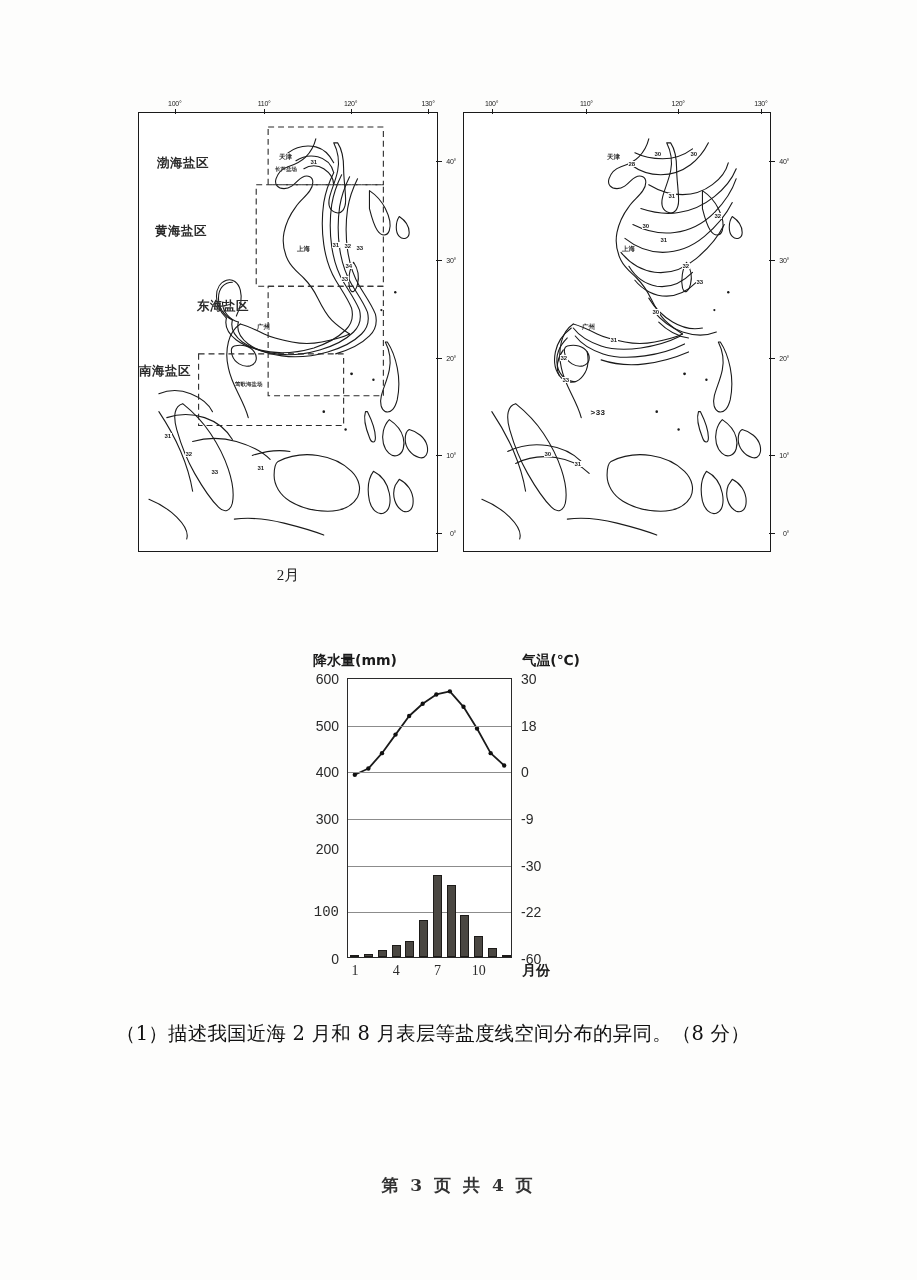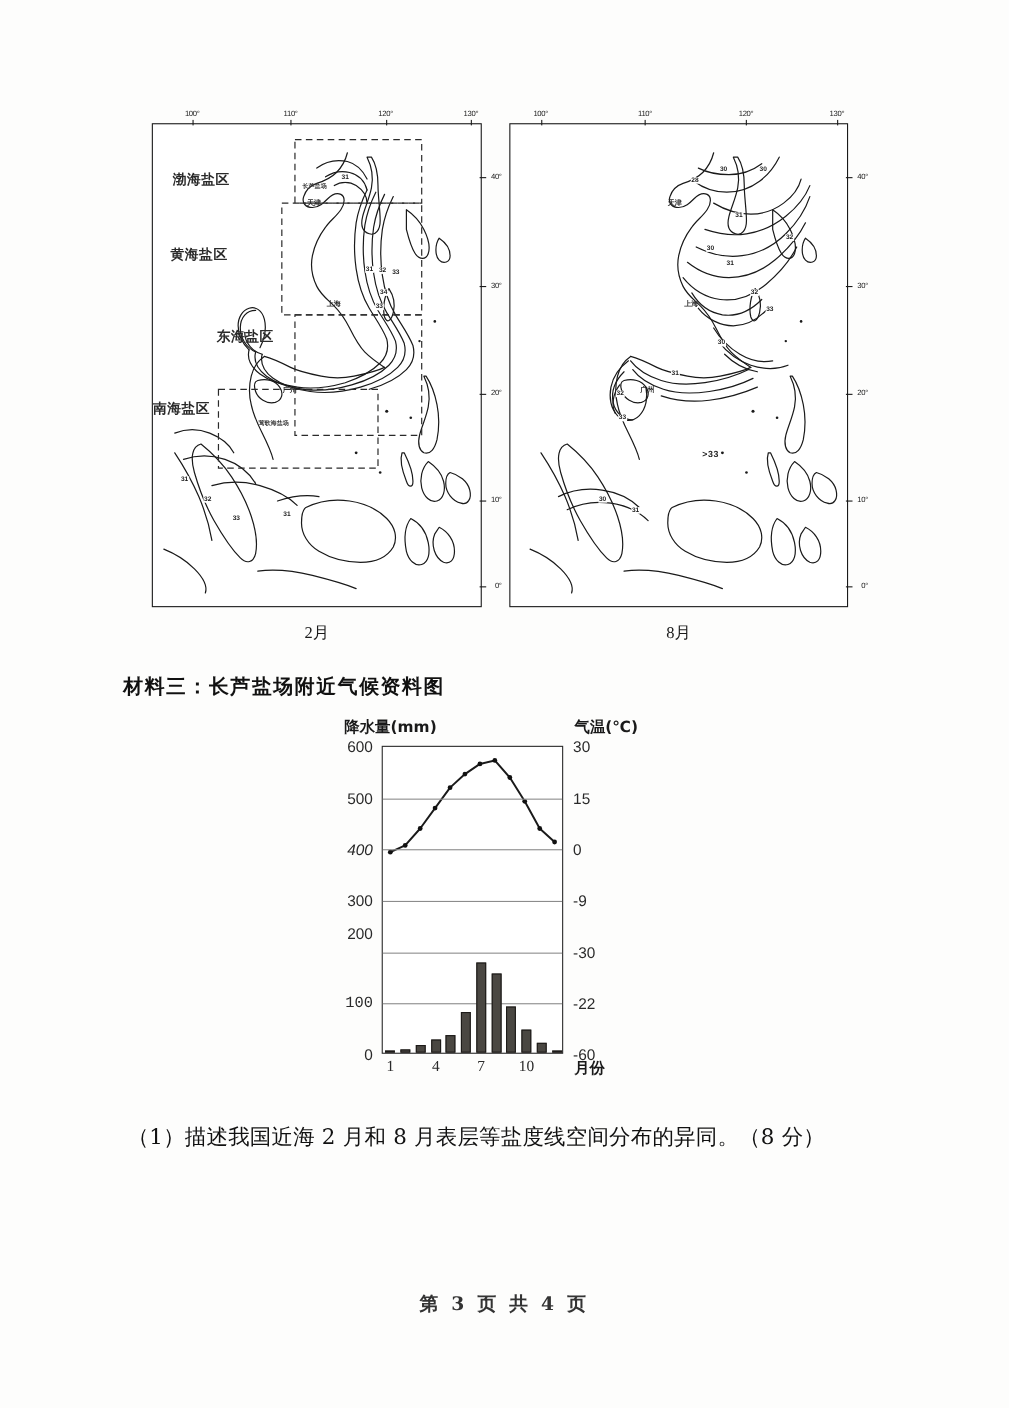--- a/index.html
+++ b/index.html
@@ -102,7 +102,6 @@
     color: #2a2a2a;
     font-family: "DejaVu Sans", sans-serif;
     white-space: nowrap;
-    margin-top: 27px;
   }
   .salt-label {
     position: absolute;

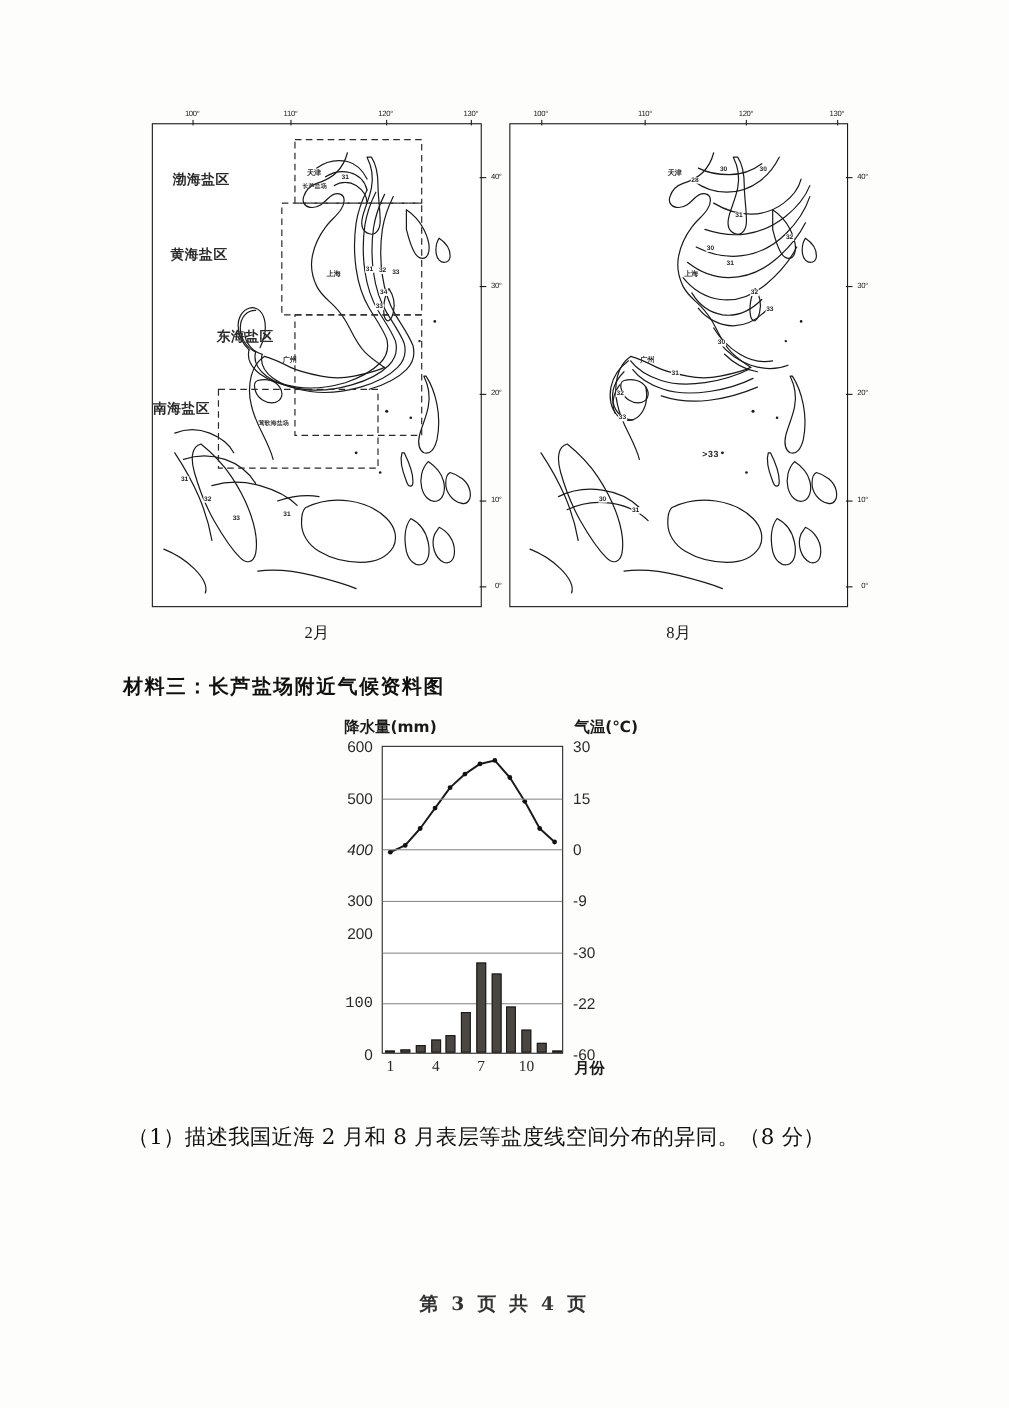--- a/index.html
+++ b/index.html
@@ -525,7 +525,7 @@
         <div class="iso-num" style="left:80px;  top:338px;">30</div>
         <div class="iso-num" style="left:110px; top:348px;">31</div>
 
-        <div class="iso-num" style="left:126px; top:295px; font-size:8px; letter-spacing:0.5px;margin-left:48px;">&gt;33</div>
+        <div class="iso-num" style="left:126px; top:295px; font-size:8px; letter-spacing:0.5px;">&gt;33</div>
       </div>
       <div class="map-caption">8月</div>
     </div>

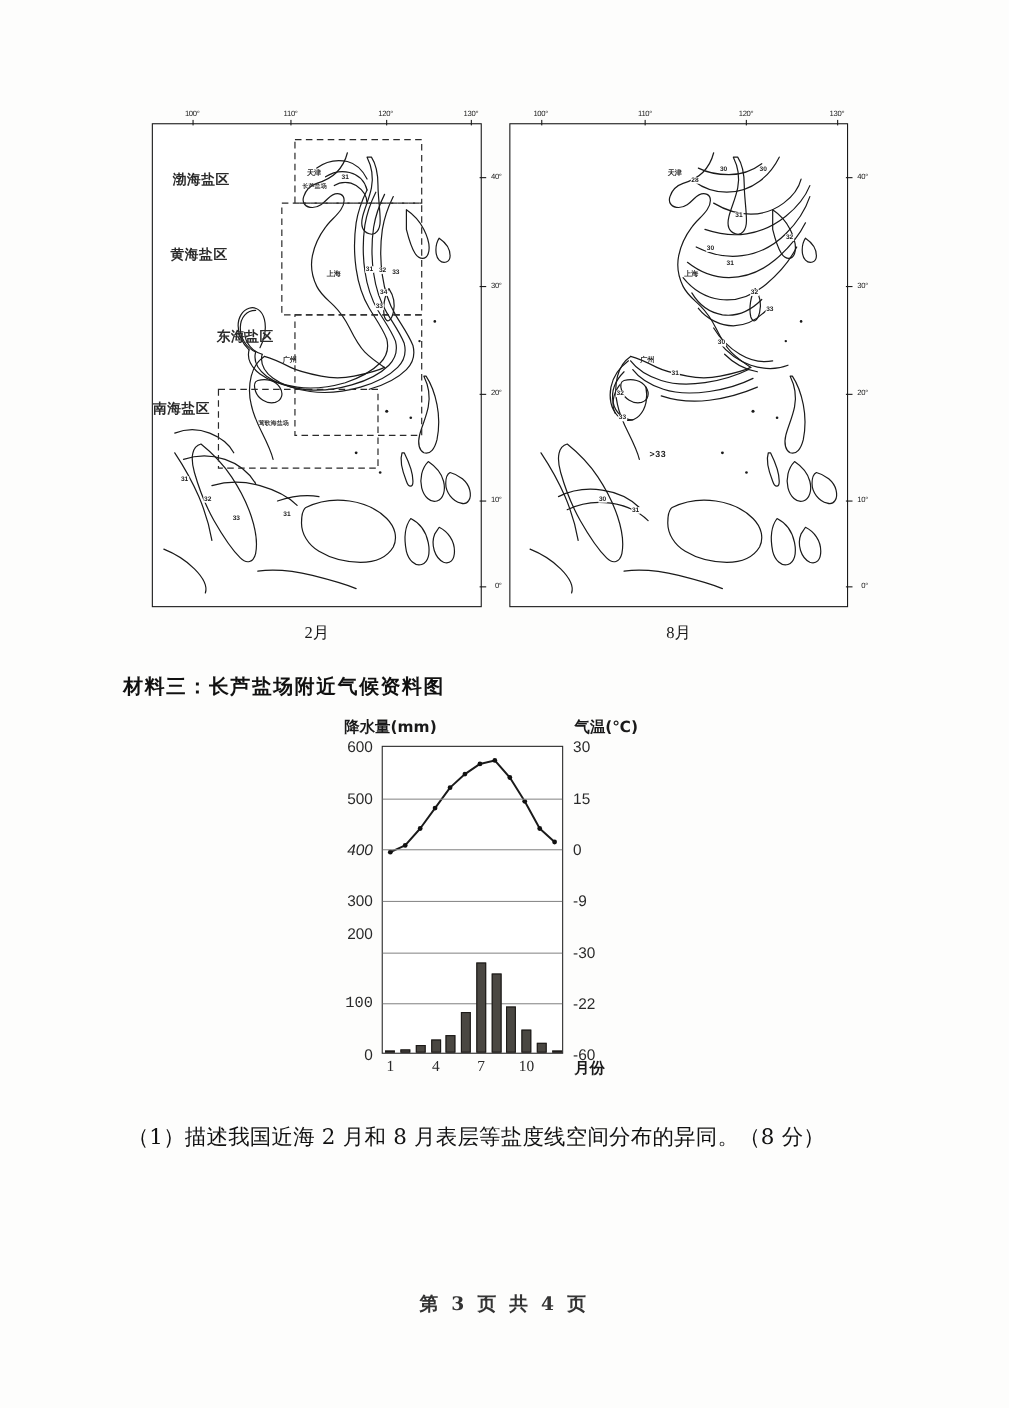--- a/index.html
+++ b/index.html
@@ -527,7 +527,6 @@
 
         <div class="iso-num" style="left:126px; top:295px; font-size:8px; letter-spacing:0.5px;">&gt;33</div>
       </div>
-      <div class="map-caption">8月</div>
     </div>
   </div>
 

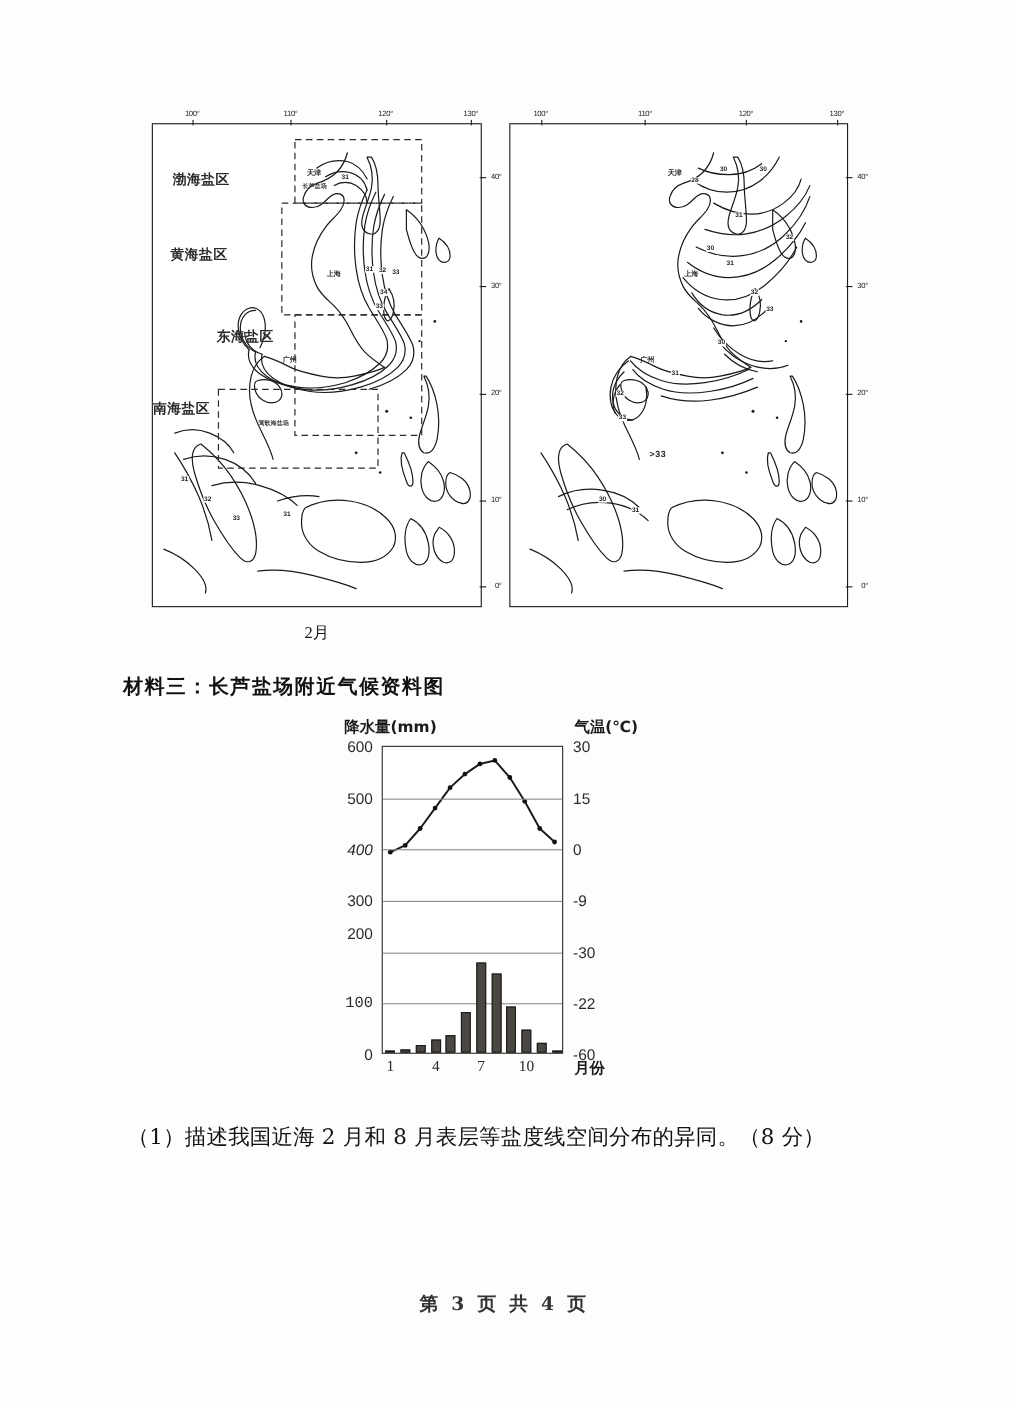--- a/index.html
+++ b/index.html
@@ -530,7 +530,6 @@
     </div>
   </div>
 
-  <div class="material-heading">材料三：长芦盐场附近气候资料图</div>
 
   <div class="climate">
     <div class="chart-title-left">降水量(mm)</div>

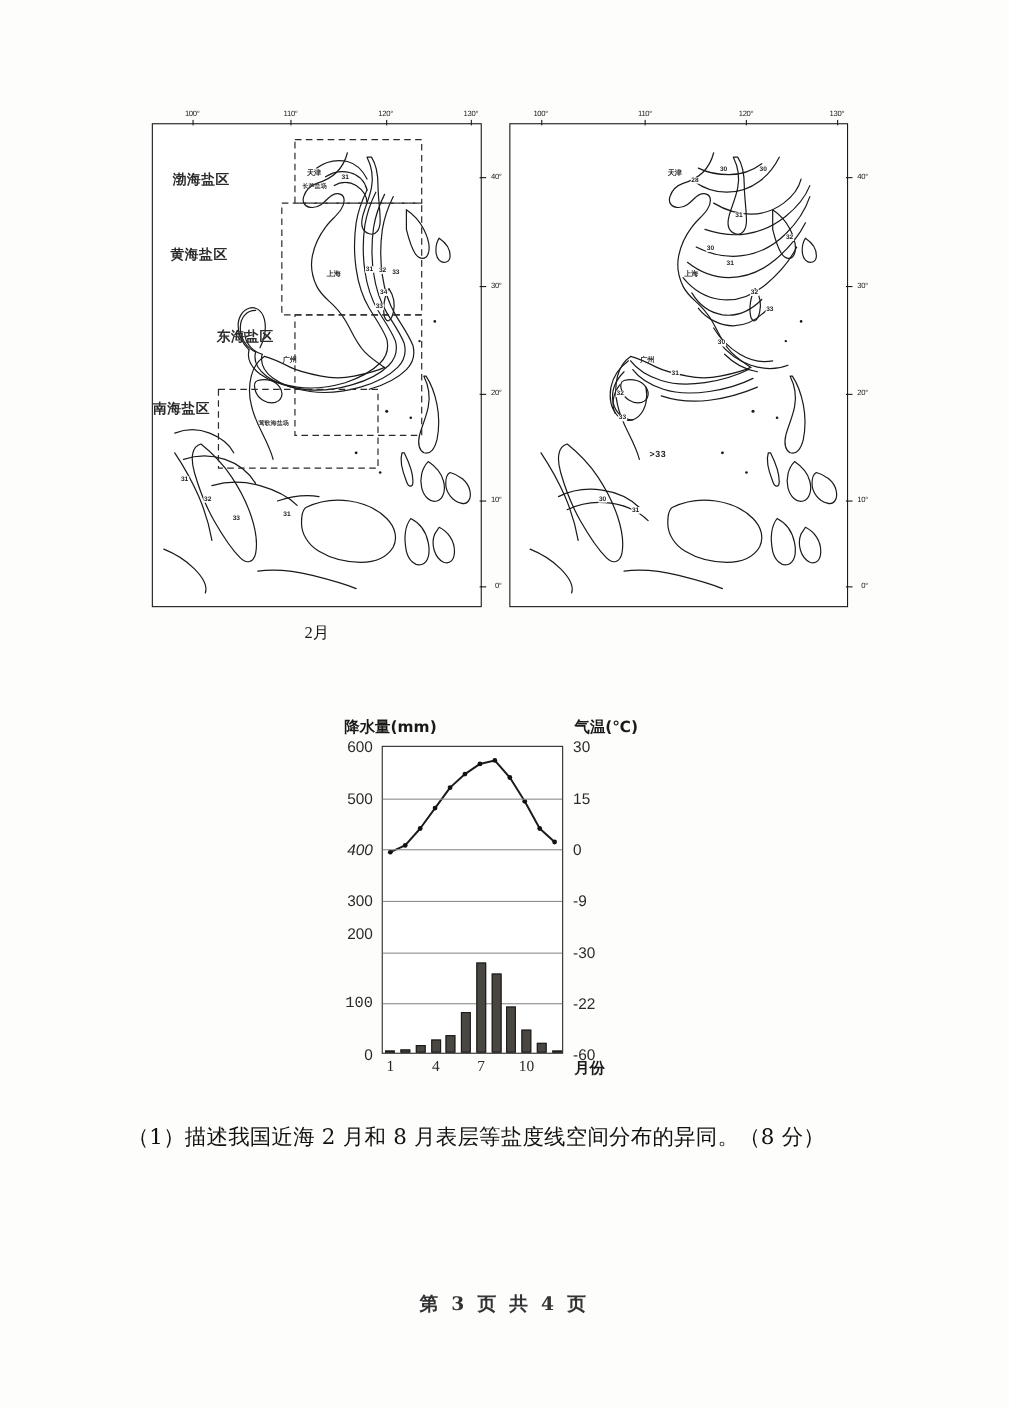--- a/index.html
+++ b/index.html
@@ -569,7 +569,7 @@
         <div class="ytick-r" style="top: 186.667px;">-30</div>
         <div class="ytick-r" style="top: 140px;">-9</div>
         <div class="ytick-r" style="top: 93.3333px;">0</div>
-        <div class="ytick-r" style="top: 46.6667px;">15</div>
+        <div class="ytick-r" style="top: 46.6667px;">18</div>
         <div class="ytick-r" style="top: 0px;">30</div>
         <div class="bar" title="1: 5" style="height: 2.33333px; width: 9.075px; left: 2.3375px;"></div>
         <div class="bar" title="2: 6" style="height: 2.8px; width: 9.075px; left: 16.0875px;"></div>

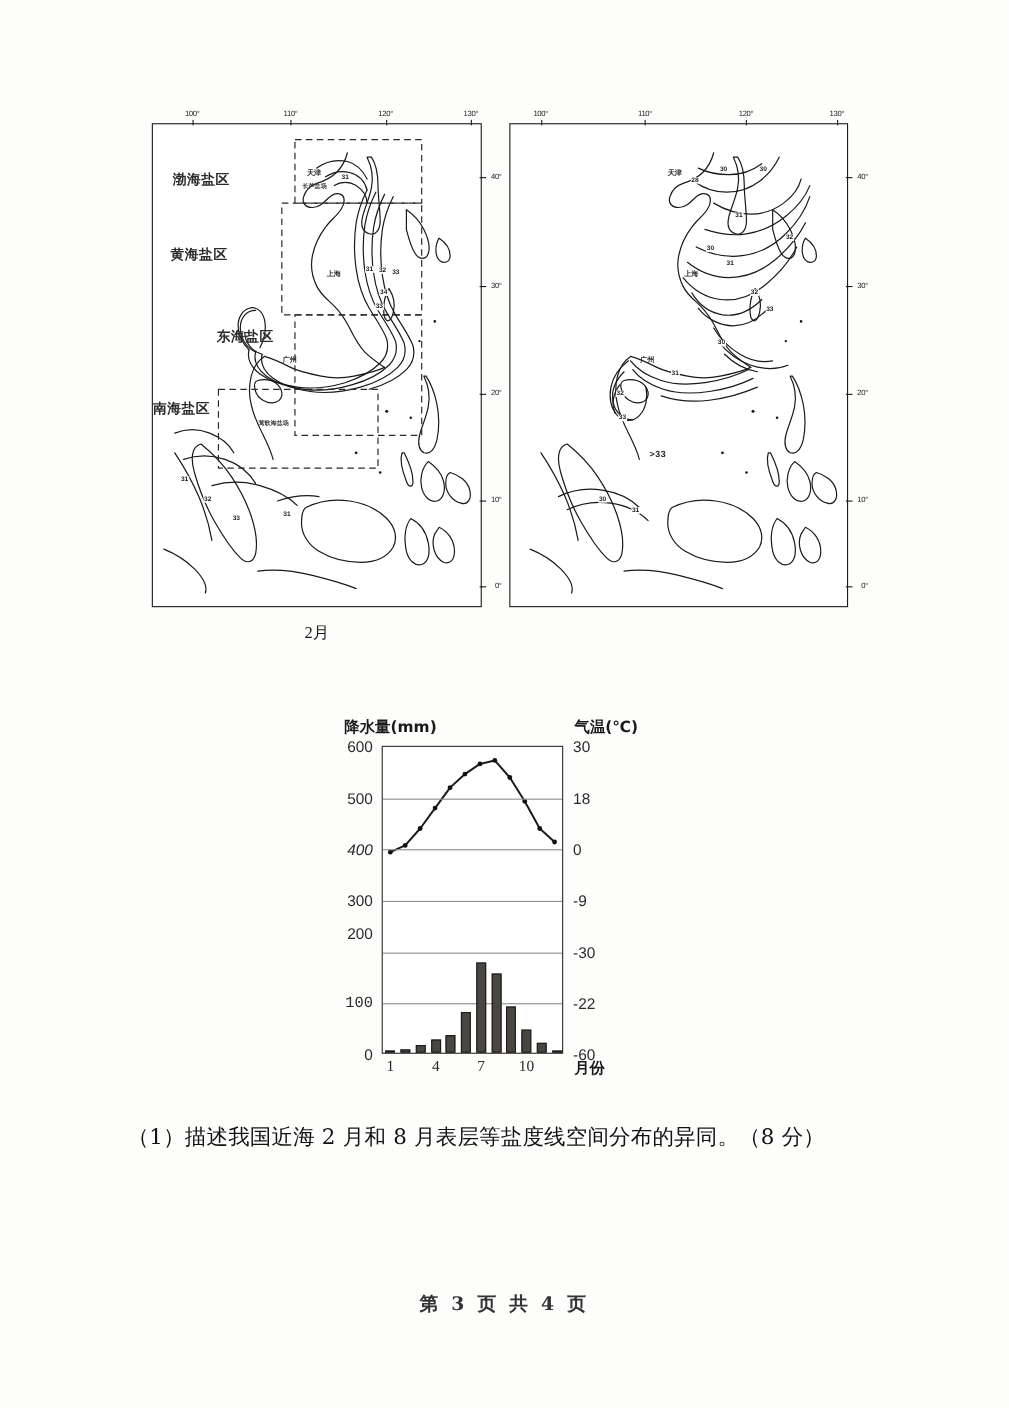--- a/index.html
+++ b/index.html
@@ -560,7 +560,7 @@
         <div class="gridline" style="top: 140px;"></div>
         <div class="ytick-l" style="top: 140px;">300</div>
         <div class="gridline" style="top: 93.3333px;"></div>
-        <div class="ytick-l" style="top: 93.3333px; font-style: italic;">400</div>
+        <div class="ytick-l" style="top: 93.3333px;">400</div>
         <div class="gridline" style="top: 46.6667px;"></div>
         <div class="ytick-l" style="top: 46.6667px;">500</div>
         <div class="ytick-l" style="top: 0px;">600</div>

